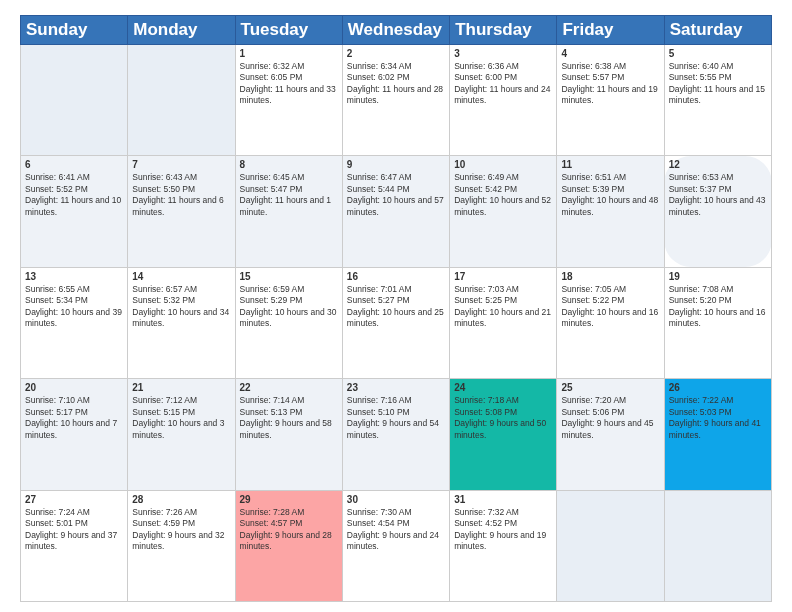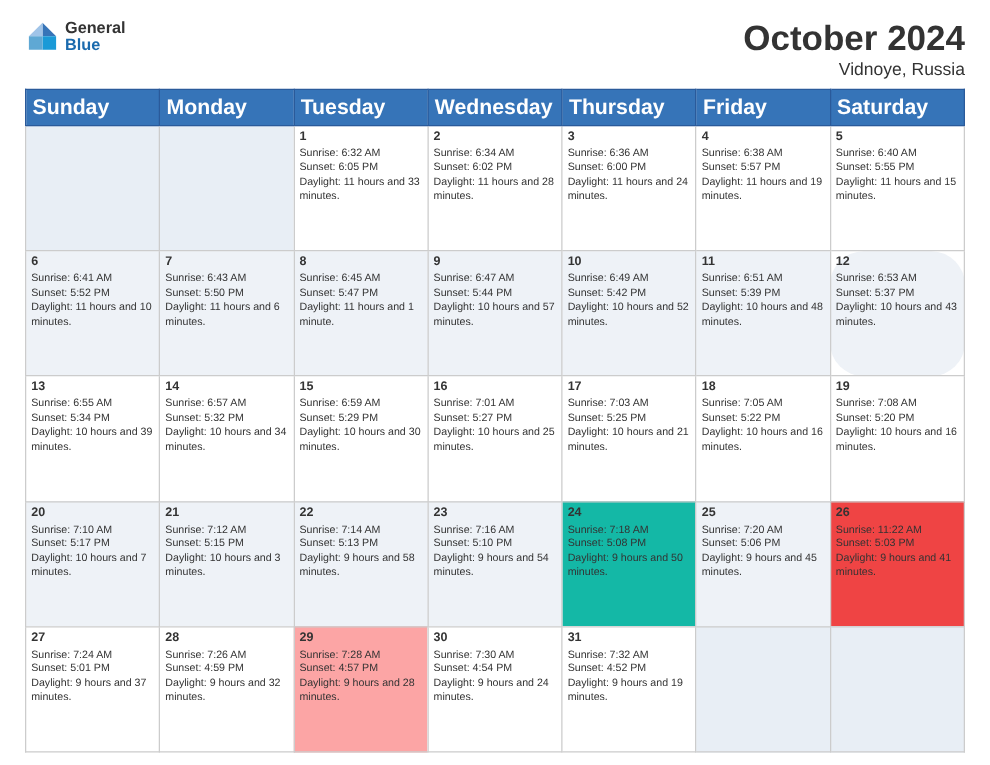--- a/index.html
+++ b/index.html
@@ -104,25 +104,6 @@
 <body>
 
 <div class="page">
-  <div class="header">
-    <div class="logo">
-      <svg class="logo-icon" viewBox="0 0 36 36" xmlns="http://www.w3.org/2000/svg">
-        <rect width="36" height="36" fill="white"></rect>
-        <polygon points="18,4 32,18 18,18" fill="#3674b8"></polygon>
-        <polygon points="18,18 32,18 32,32 18,32" fill="#1a9ad7"></polygon>
-        <polygon points="4,18 18,4 18,18" fill="#a0c4e8"></polygon>
-        <polygon points="4,18 18,18 18,32 4,32" fill="#5fa8d4"></polygon>
-      </svg>
-      <div class="logo-text">
-        <span>General</span>
-        <span style="color:#1a6aad;">Blue</span>
-      </div>
-    </div>
-    <div class="title-block">
-      <h1>October 2024</h1>
-      <h2>Vidnoye, Russia</h2>
-    </div>
-  </div>
 
   <table class="calendar">
     <thead>

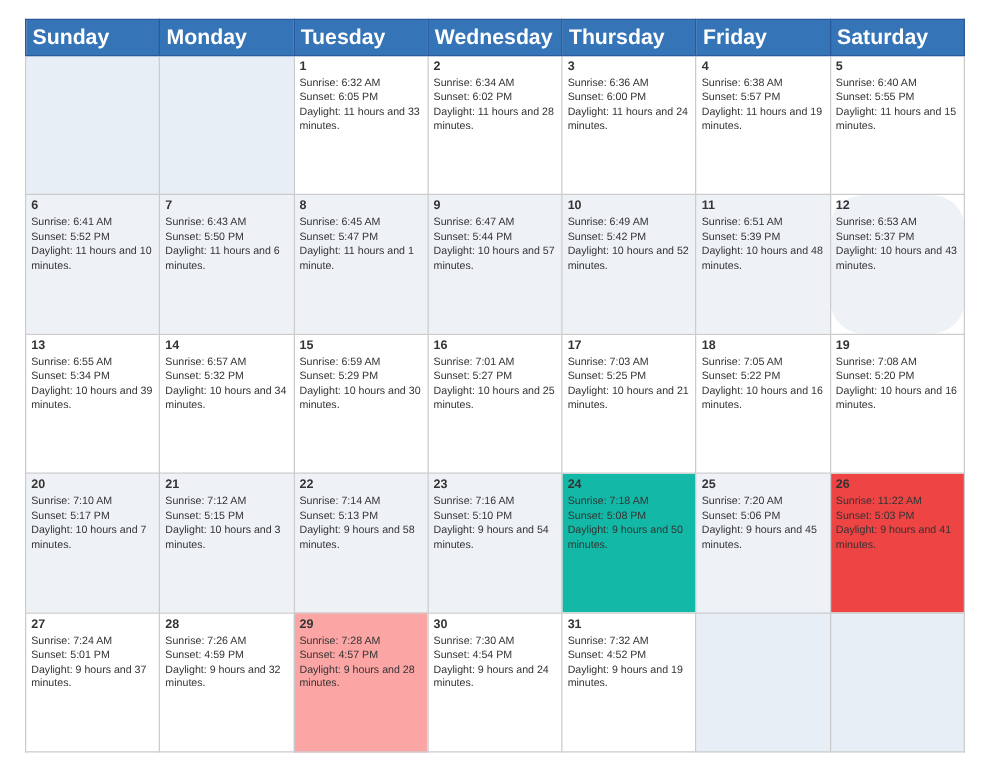--- a/index.html
+++ b/index.html
@@ -277,7 +277,7 @@
             <div class="day-info">Sunset: 5:06 PM</div>
             <div class="day-info">Daylight: 9 hours and 45 minutes.</div>
           </td>
-          <td style="background: #ef4444;">
+          <td style="background: #0ea5e9;">
             <span class="day-number">26</span>
             <div class="day-info">Sunrise: 11:22 AM</div>
             <div class="day-info">Sunset: 5:03 PM</div>

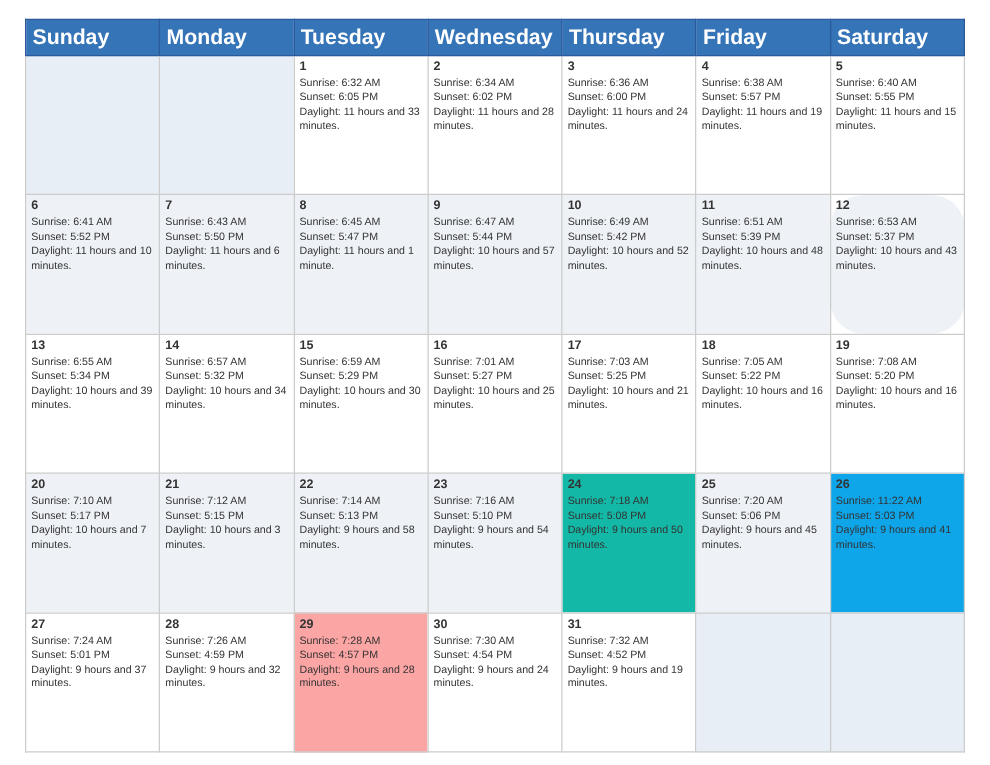--- a/index.html
+++ b/index.html
@@ -279,7 +279,7 @@
           </td>
           <td style="background: #0ea5e9;">
             <span class="day-number">26</span>
-            <div class="day-info">Sunrise: 11:22 AM</div>
+            <div class="day-info">Sunrise: 7:22 AM</div>
             <div class="day-info">Sunset: 5:03 PM</div>
             <div class="day-info">Daylight: 9 hours and 41 minutes.</div>
           </td>

